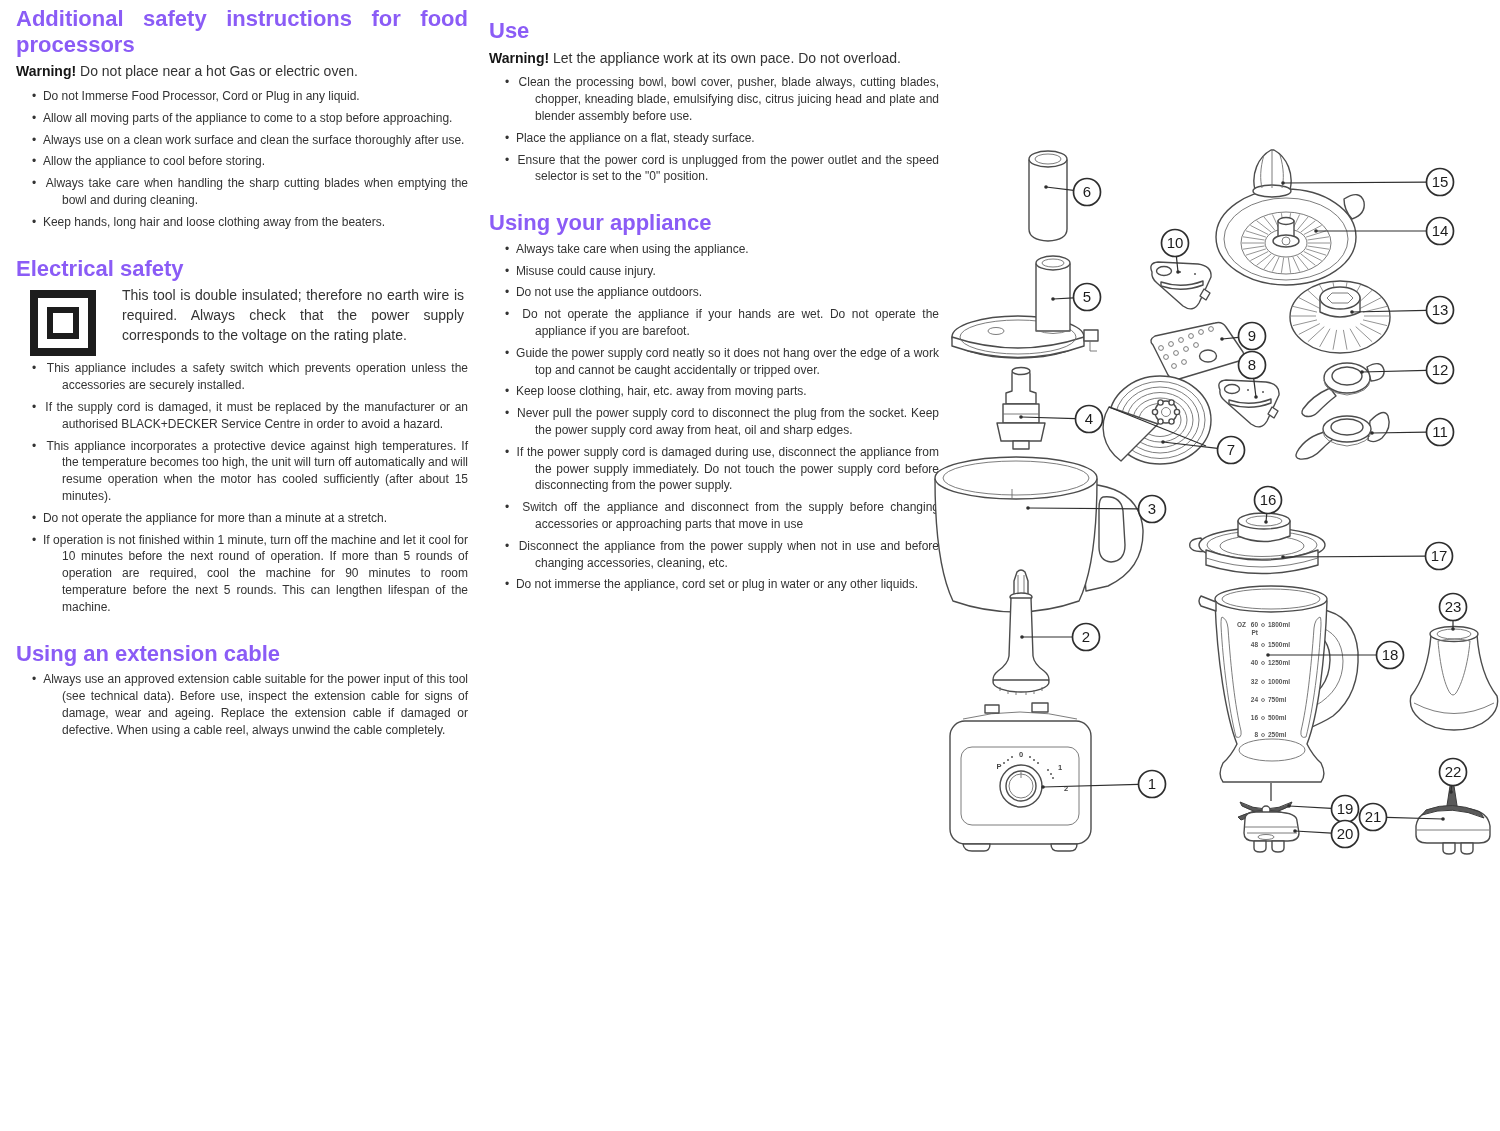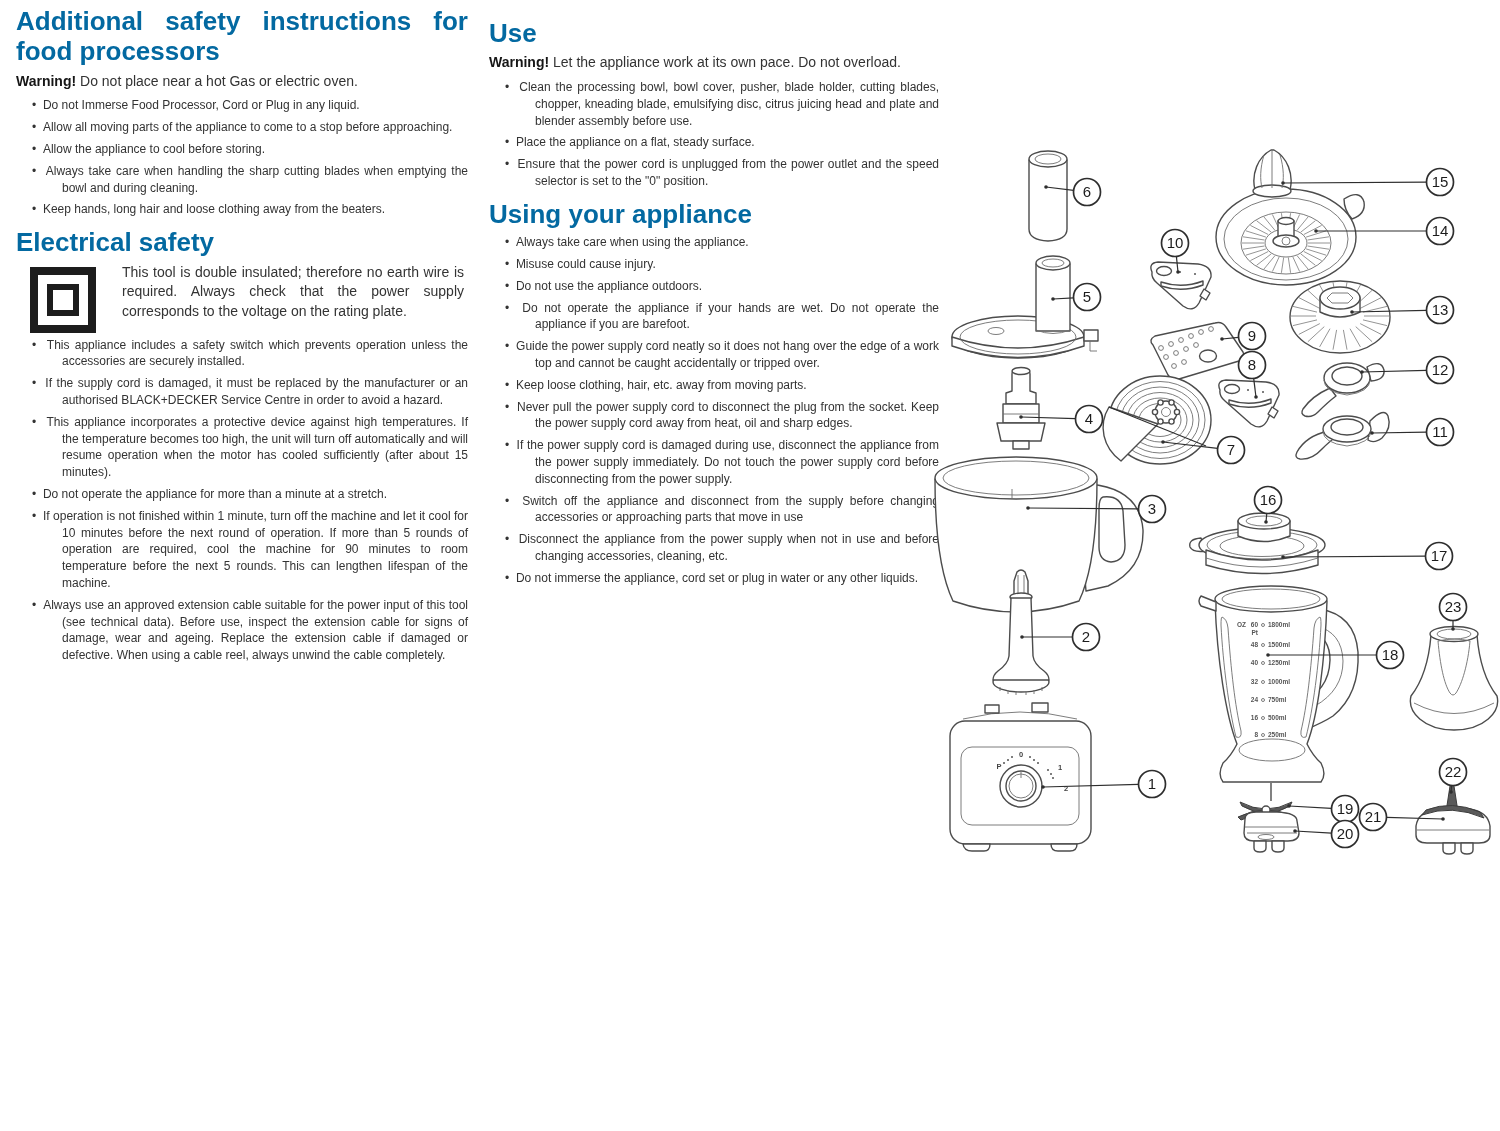--- a/index.html
+++ b/index.html
@@ -8,7 +8,7 @@
   .col{position:absolute;text-align:justify}
   .col1{left:16px;top:6px;width:452px}
   .col2{left:489px;top:18px;width:450px}
-  h1,h2{color:#0369a1;font-size:26px;line-height:1.17;margin:0 0 5px;text-align:justify;font-weight:700}
+  h1,h2{color:#8b5cf6;font-size:22px;line-height:1.17;margin:0 0 5px;text-align:justify;font-weight:700}
   h2.mt{margin-top:9px}
   .para{font-size:14px;line-height:1.40;margin:0 0 6px}
   .para b{color:#161616}

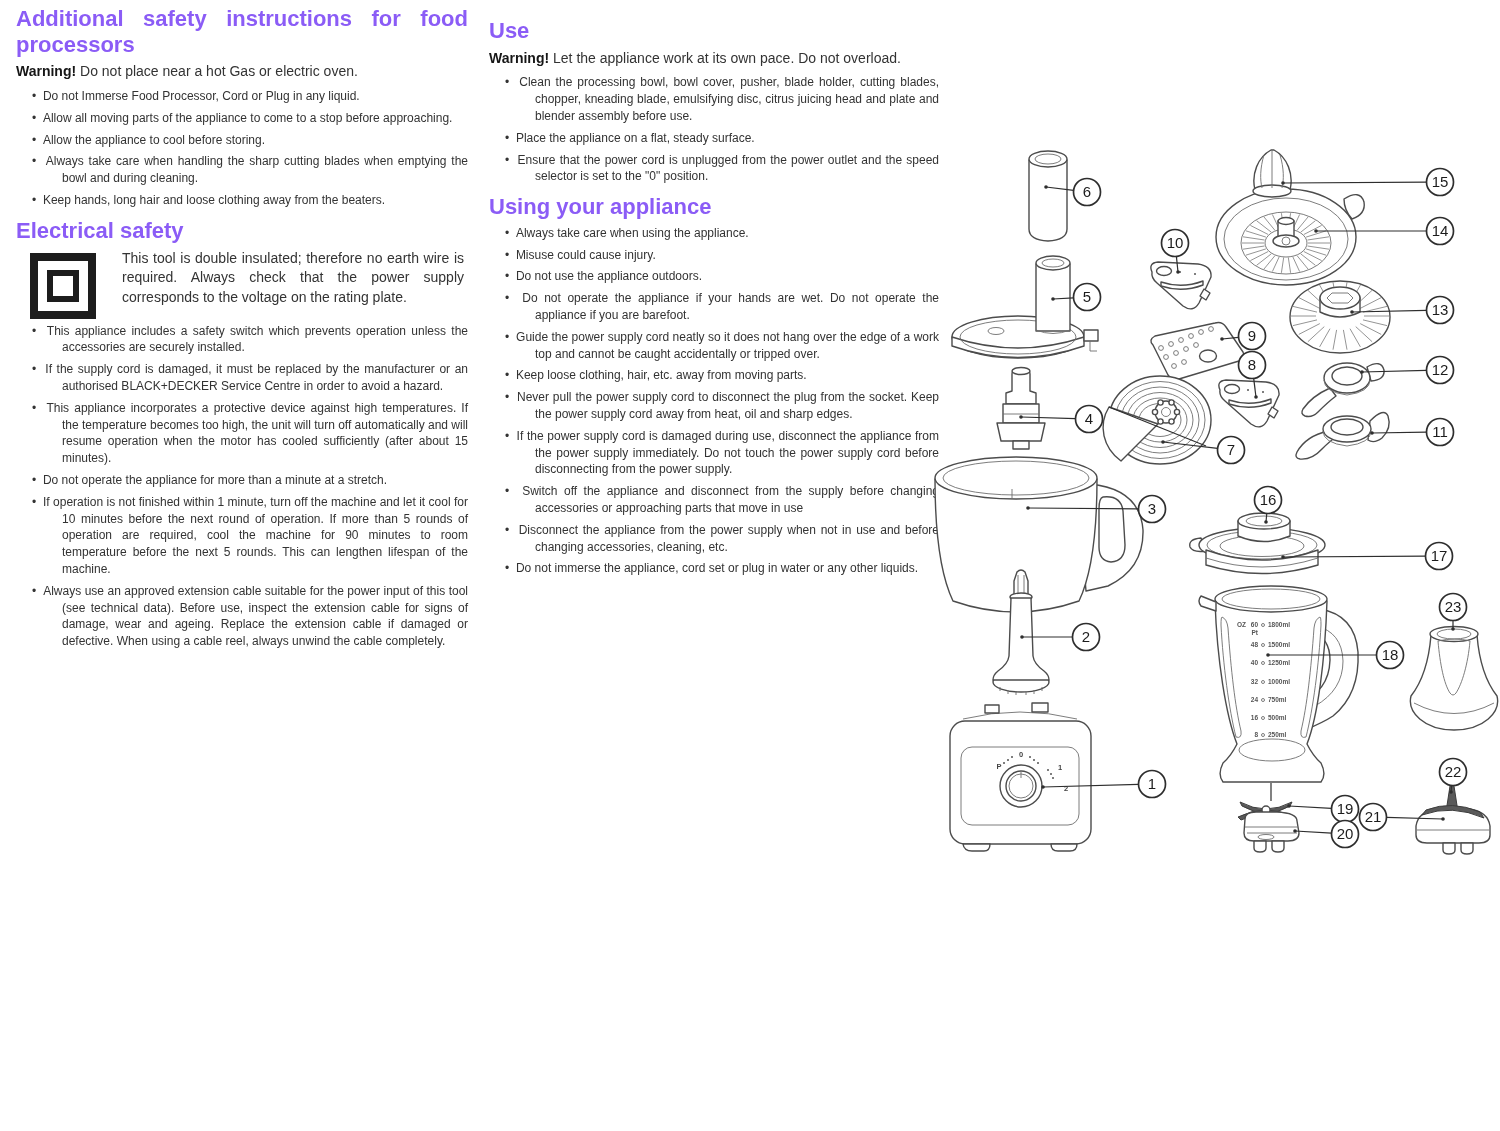--- a/index.html
+++ b/index.html
@@ -64,7 +64,7 @@
   <section class="col col2">
     <h2>Use</h2>
     <p class="para"><b>Warning!</b> <span>Let the appliance work at its own pace. Do not overload.</span></p>
-    <div class="bullet">Clean the processing bowl, bowl cover, pusher, blade holder, cutting blades, chopper, kneading blade, emulsifying disc, citrus juicing head and plate and blender assembly before use.</div>
+    <div class="bullet">Clean the processing bowl, bowl cover, pusher, blade always, cutting blades, chopper, kneading blade, emulsifying disc, citrus juicing head and plate and blender assembly before use.</div>
     <div class="bullet">Place the appliance on a flat, steady surface.</div>
     <div class="bullet">Ensure that the power cord is unplugged from the power outlet and the speed selector is set to the "0" position.</div>
 

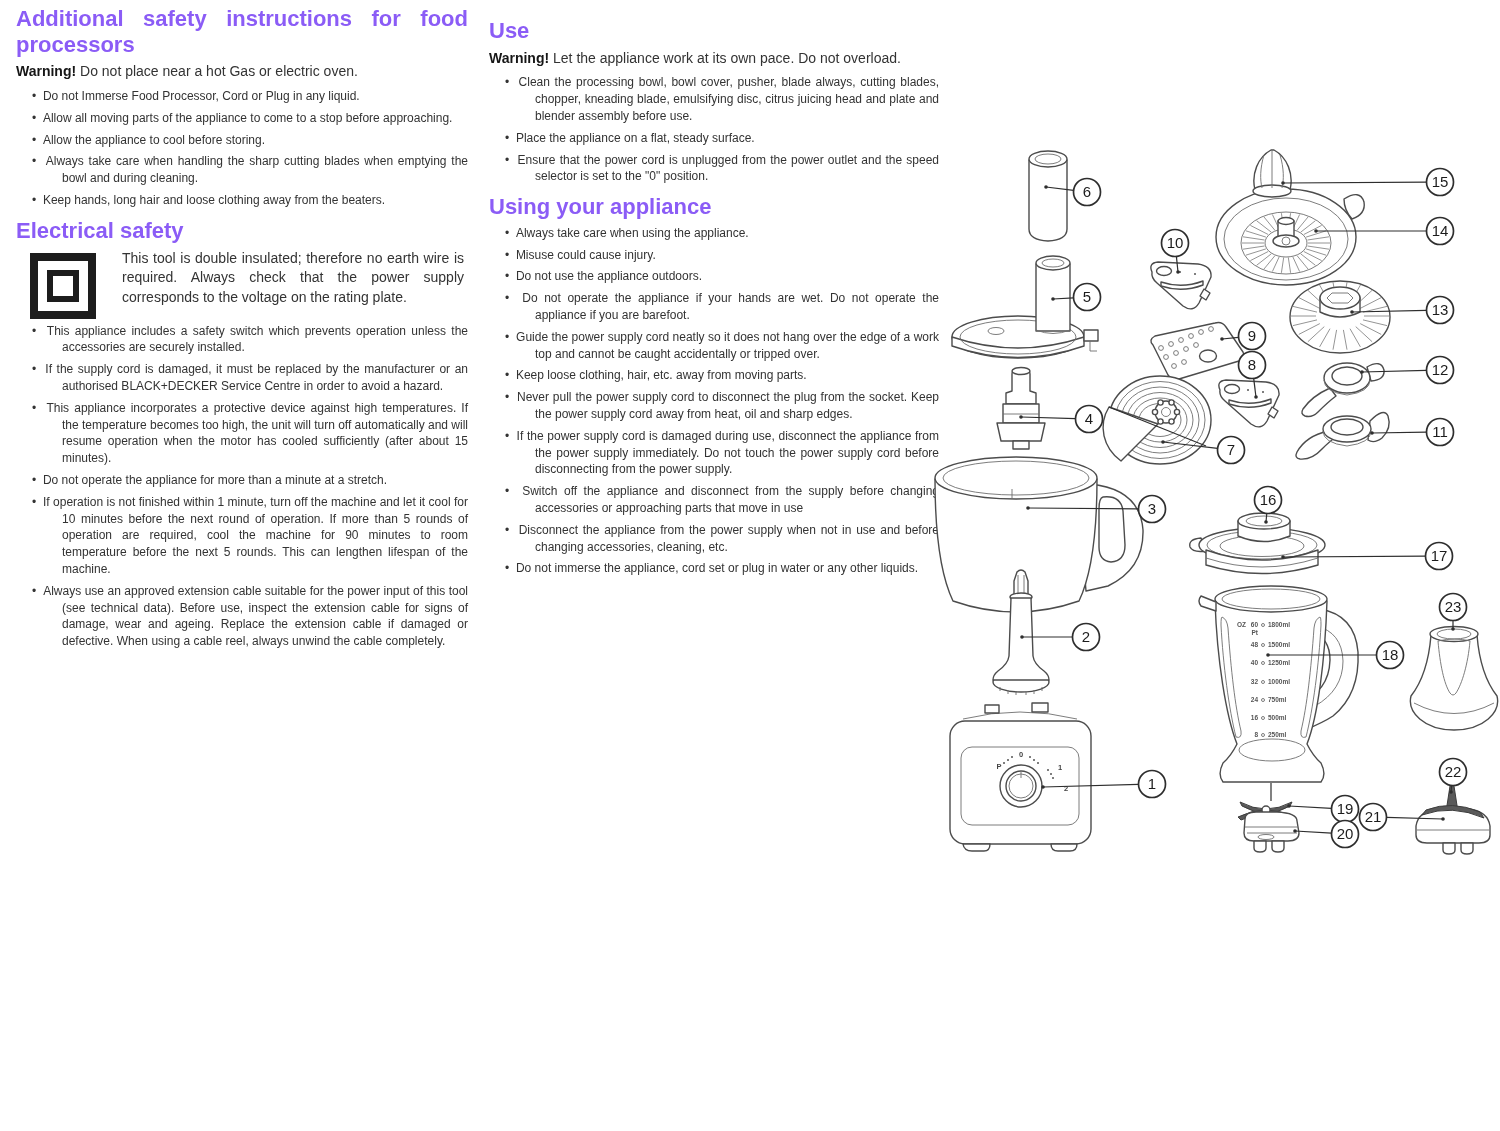--- a/index.html
+++ b/index.html
@@ -41,6 +41,7 @@
     <p class="para"><b>Warning!</b> <span>Do not place near a hot Gas or electric oven.</span></p>
     <div class="bullet">Do not Immerse Food Processor, Cord or Plug in any liquid.</div>
     <div class="bullet">Allow all moving parts of the appliance to come to a stop before approaching.</div>
+    <div class="bullet">Always use on a clean work surface and clean the surface thoroughly after use.</div>
     <div class="bullet">Allow the appliance to cool before storing.</div>
     <div class="bullet">Always take care when handling the sharp cutting blades when emptying the bowl and during cleaning.</div>
     <div class="bullet">Keep hands, long hair and loose clothing away from the beaters.</div>

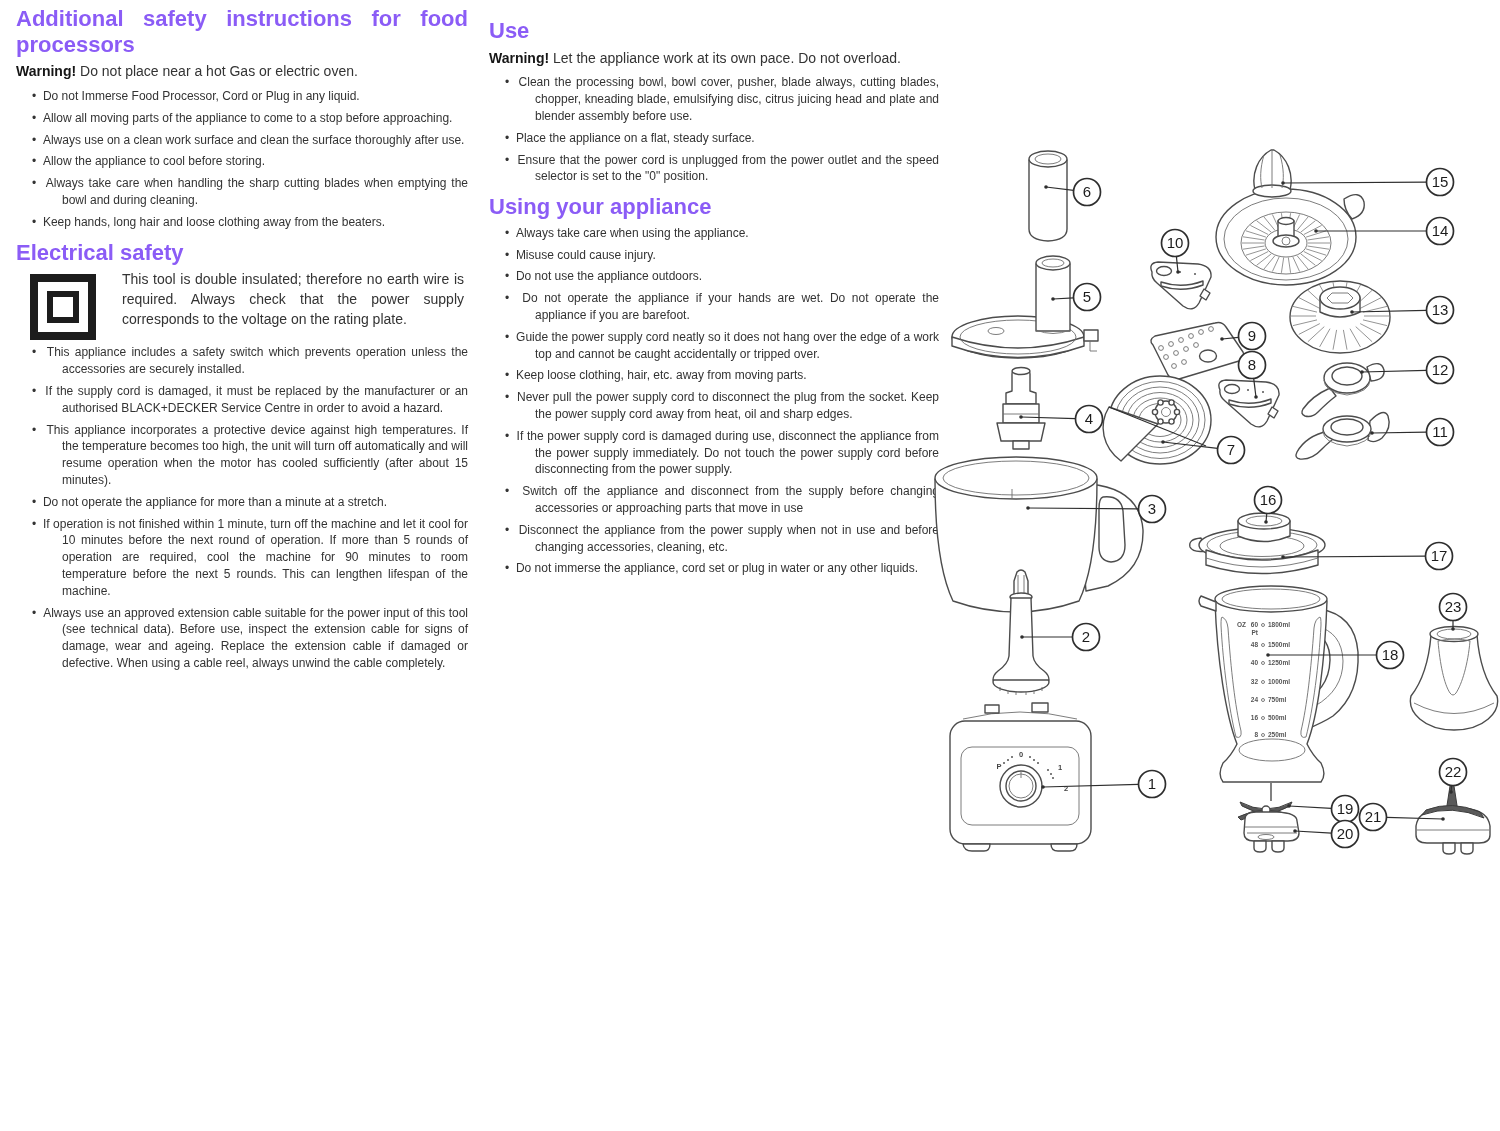--- a/index.html
+++ b/index.html
@@ -9,7 +9,7 @@
   .col1{left:16px;top:6px;width:452px}
   .col2{left:489px;top:18px;width:450px}
   h1,h2{color:#8b5cf6;font-size:22px;line-height:1.17;margin:0 0 5px;text-align:justify;font-weight:700}
-  h2.mt{margin-top:9px}
+  h2.mt{margin-top:25px}
   .para{font-size:14px;line-height:1.40;margin:0 0 6px}
   .para b{color:#161616}
   .bullet{font-size:12px;line-height:1.40;margin:0 0 5px;padding-left:46px;text-indent:-30px;clear:both}

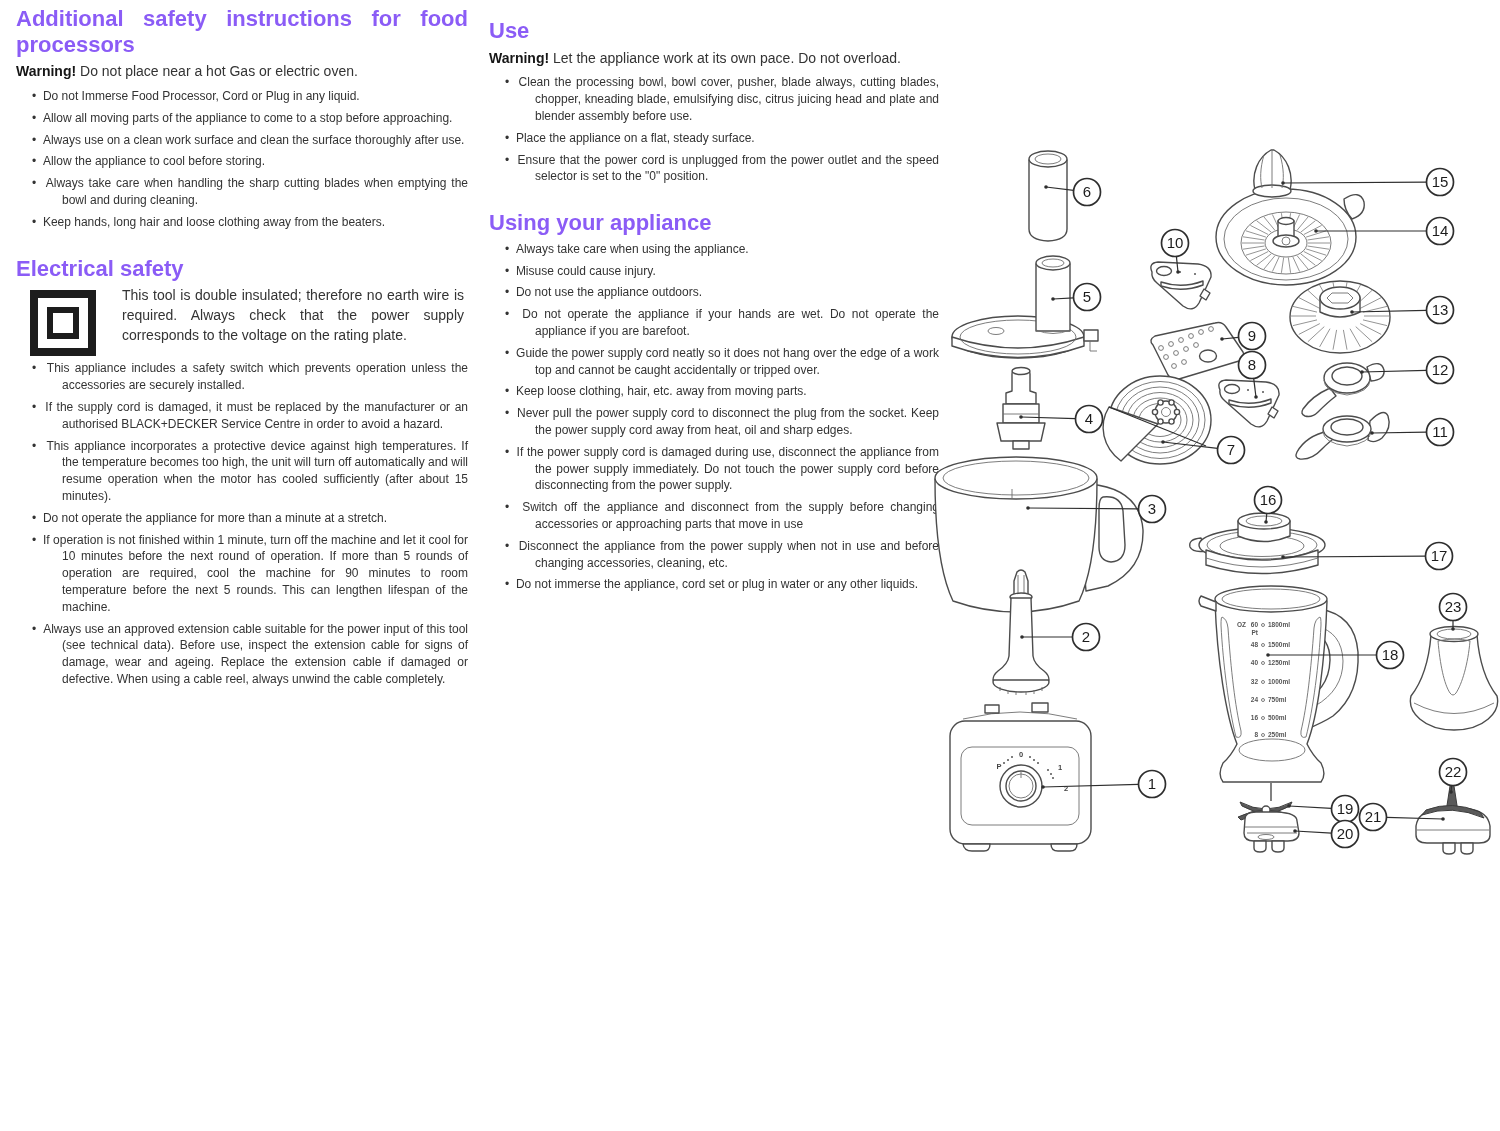--- a/index.html
+++ b/index.html
@@ -59,6 +59,7 @@
     <div class="bullet">Do not operate the appliance for more than a minute at a stretch.</div>
     <div class="bullet">If operation is not finished within 1 minute, turn off the machine and let it cool for 10 minutes before the next round of operation. If more than 5 rounds of operation are required, cool the machine for 90 minutes to room temperature before the next 5 rounds. This can lengthen lifespan of the machine.</div>
 
+    <h2 class="mt">Using an extension cable</h2>
     <div class="bullet">Always use an approved extension cable suitable for the power input of this tool (see technical data). Before use, inspect the extension cable for signs of damage, wear and ageing. Replace the extension cable if damaged or defective. When using a cable reel, always unwind the cable completely.</div>
   </section>
 

